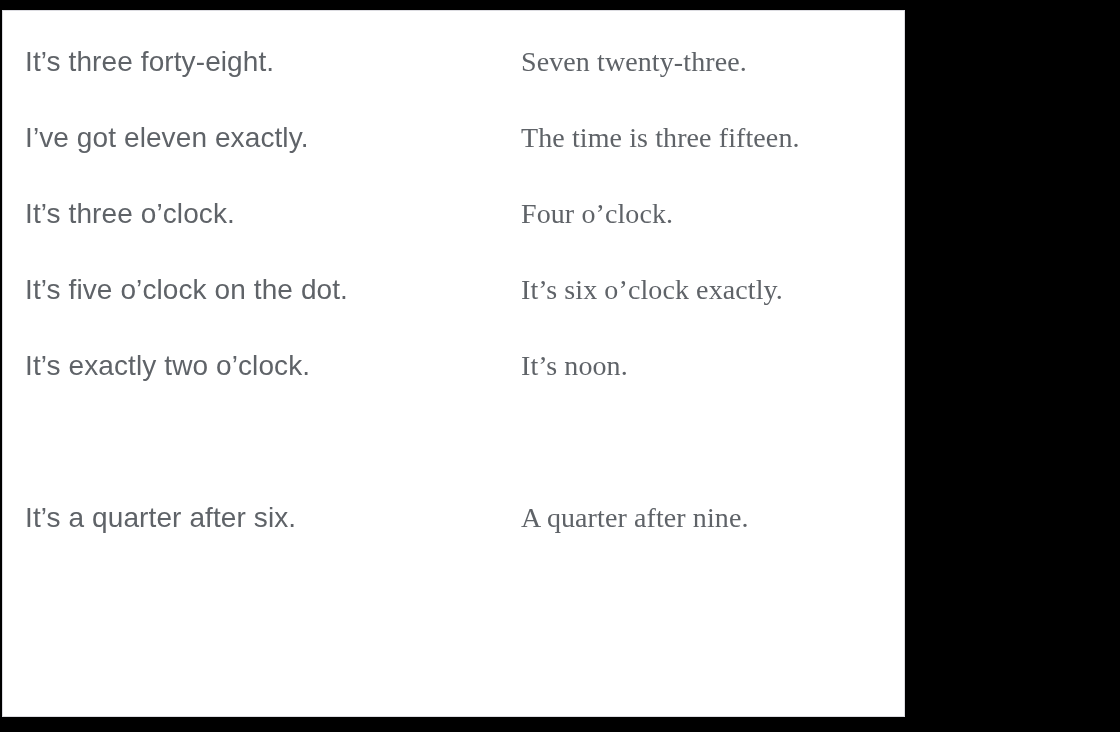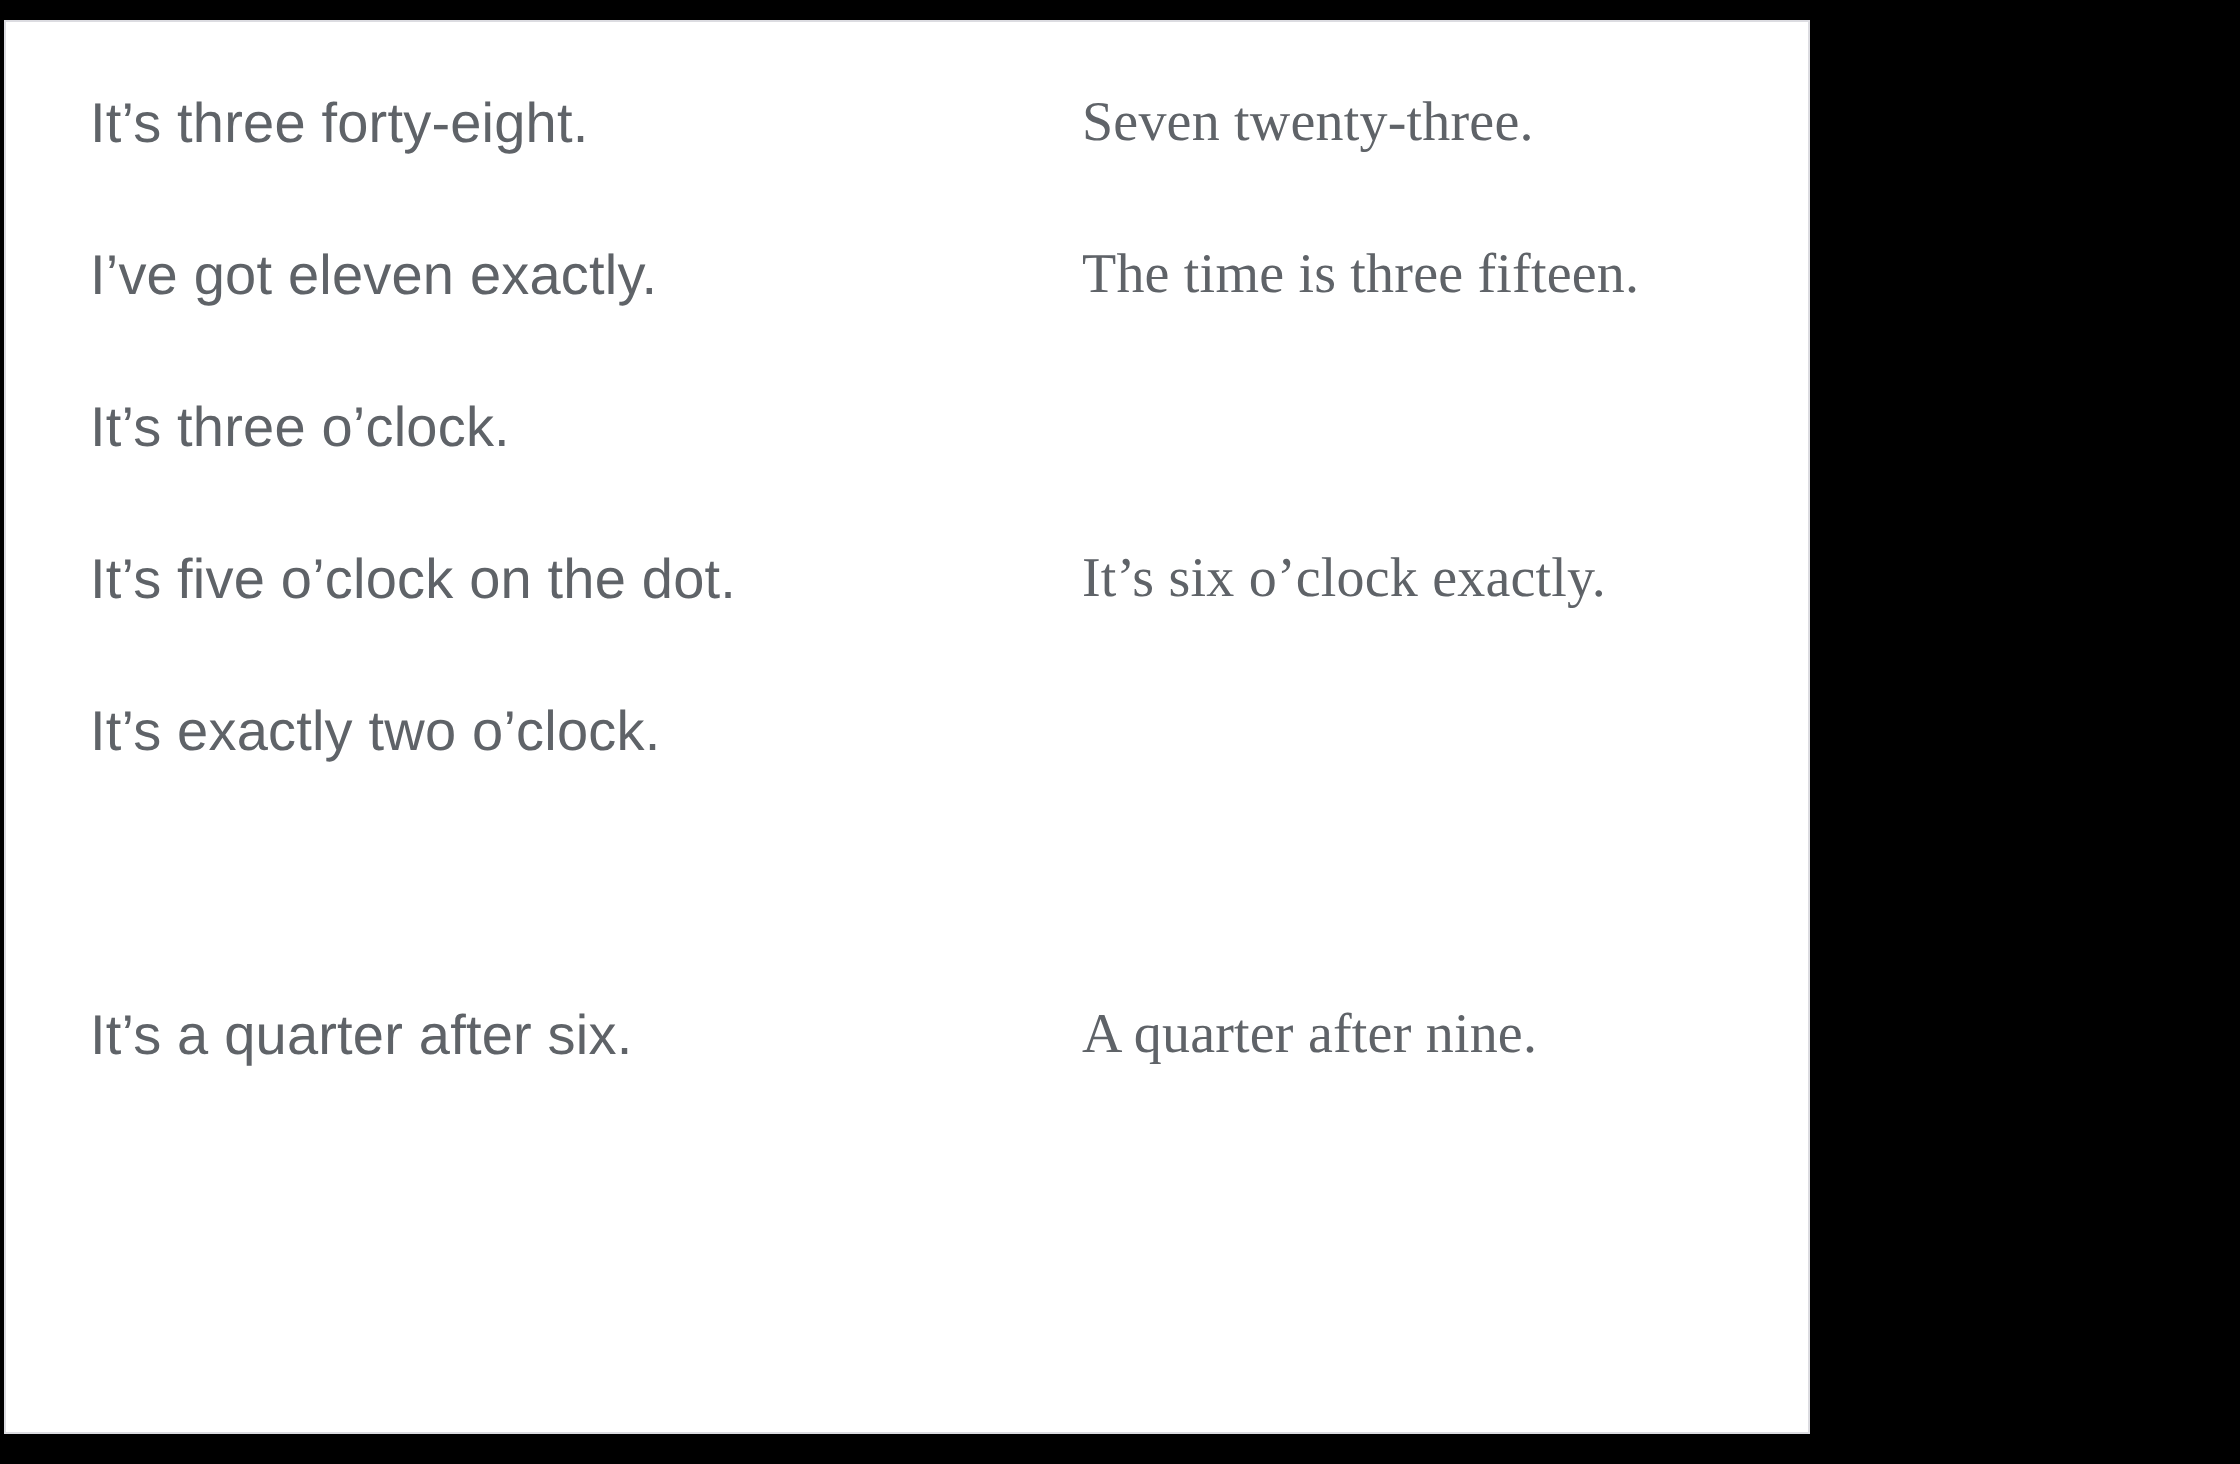--- a/index.html
+++ b/index.html
@@ -25,7 +25,7 @@
     background: #ffffff;
     border: 1px solid #dcdce1;
     padding-top: 13px;
-    padding-left: 42px;
+    padding-left: 22px;
     overflow: hidden;
   }
   .phrase-row {

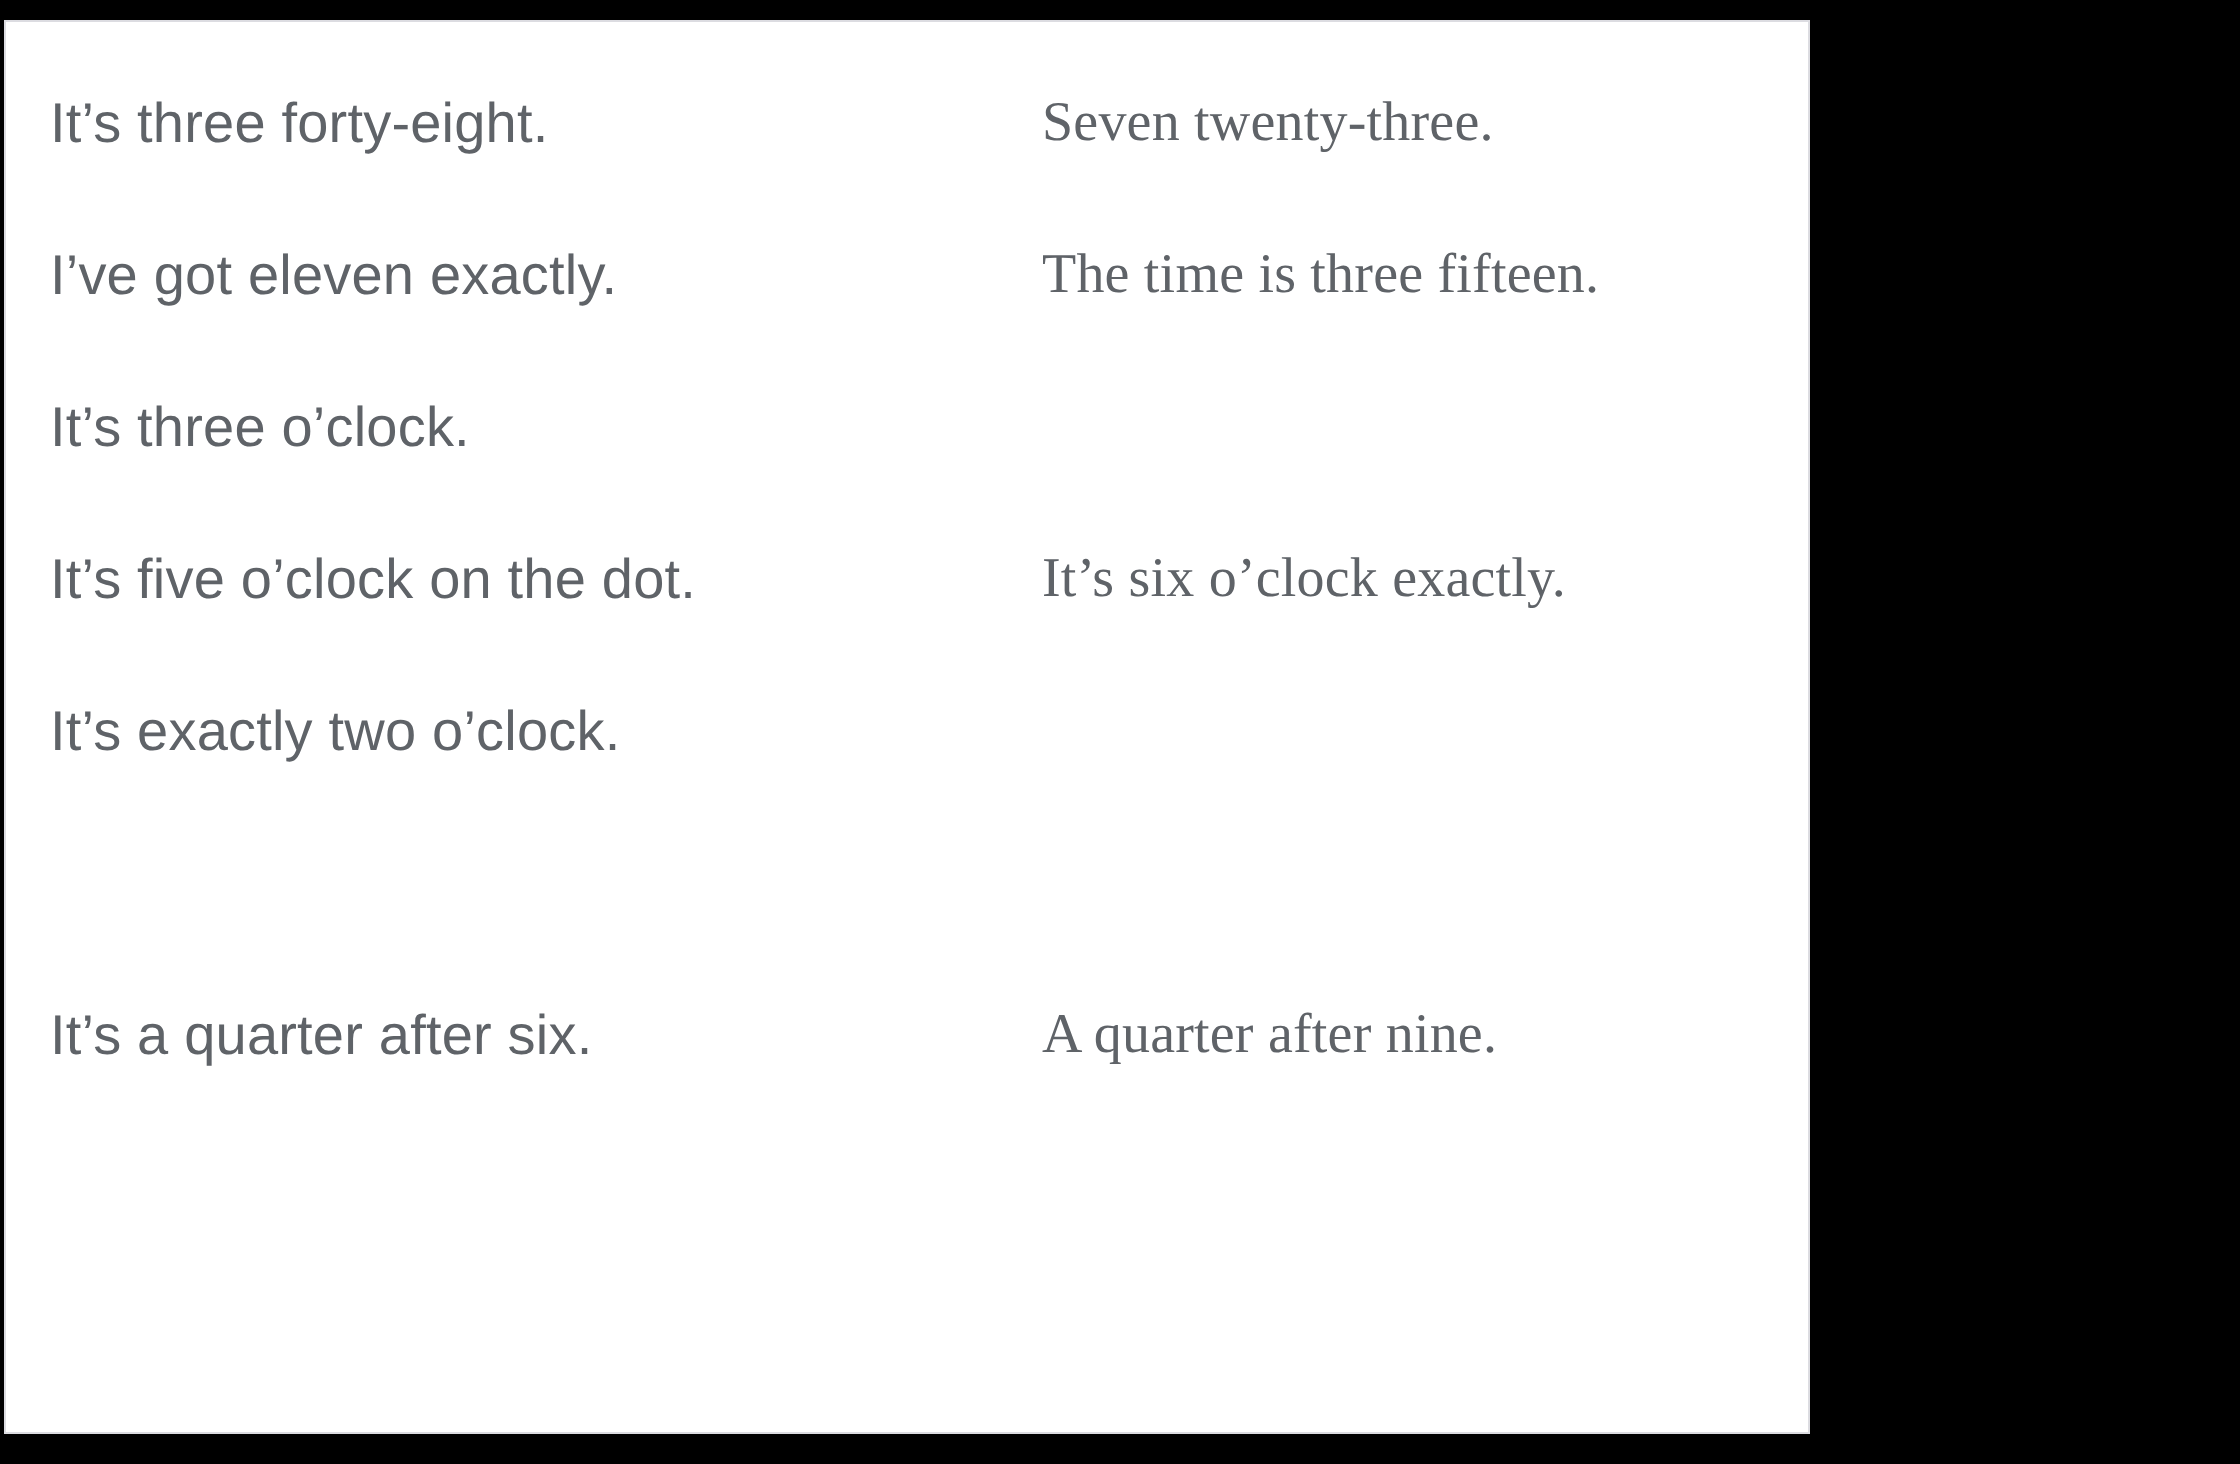--- a/index.html
+++ b/index.html
@@ -67,6 +67,7 @@
 
     <div class="phrase-row">
       <div class="cell left">It’s three o’clock.</div>
+      <div class="cell right">Four o’clock.</div>
     </div>
 
     <div class="phrase-row">

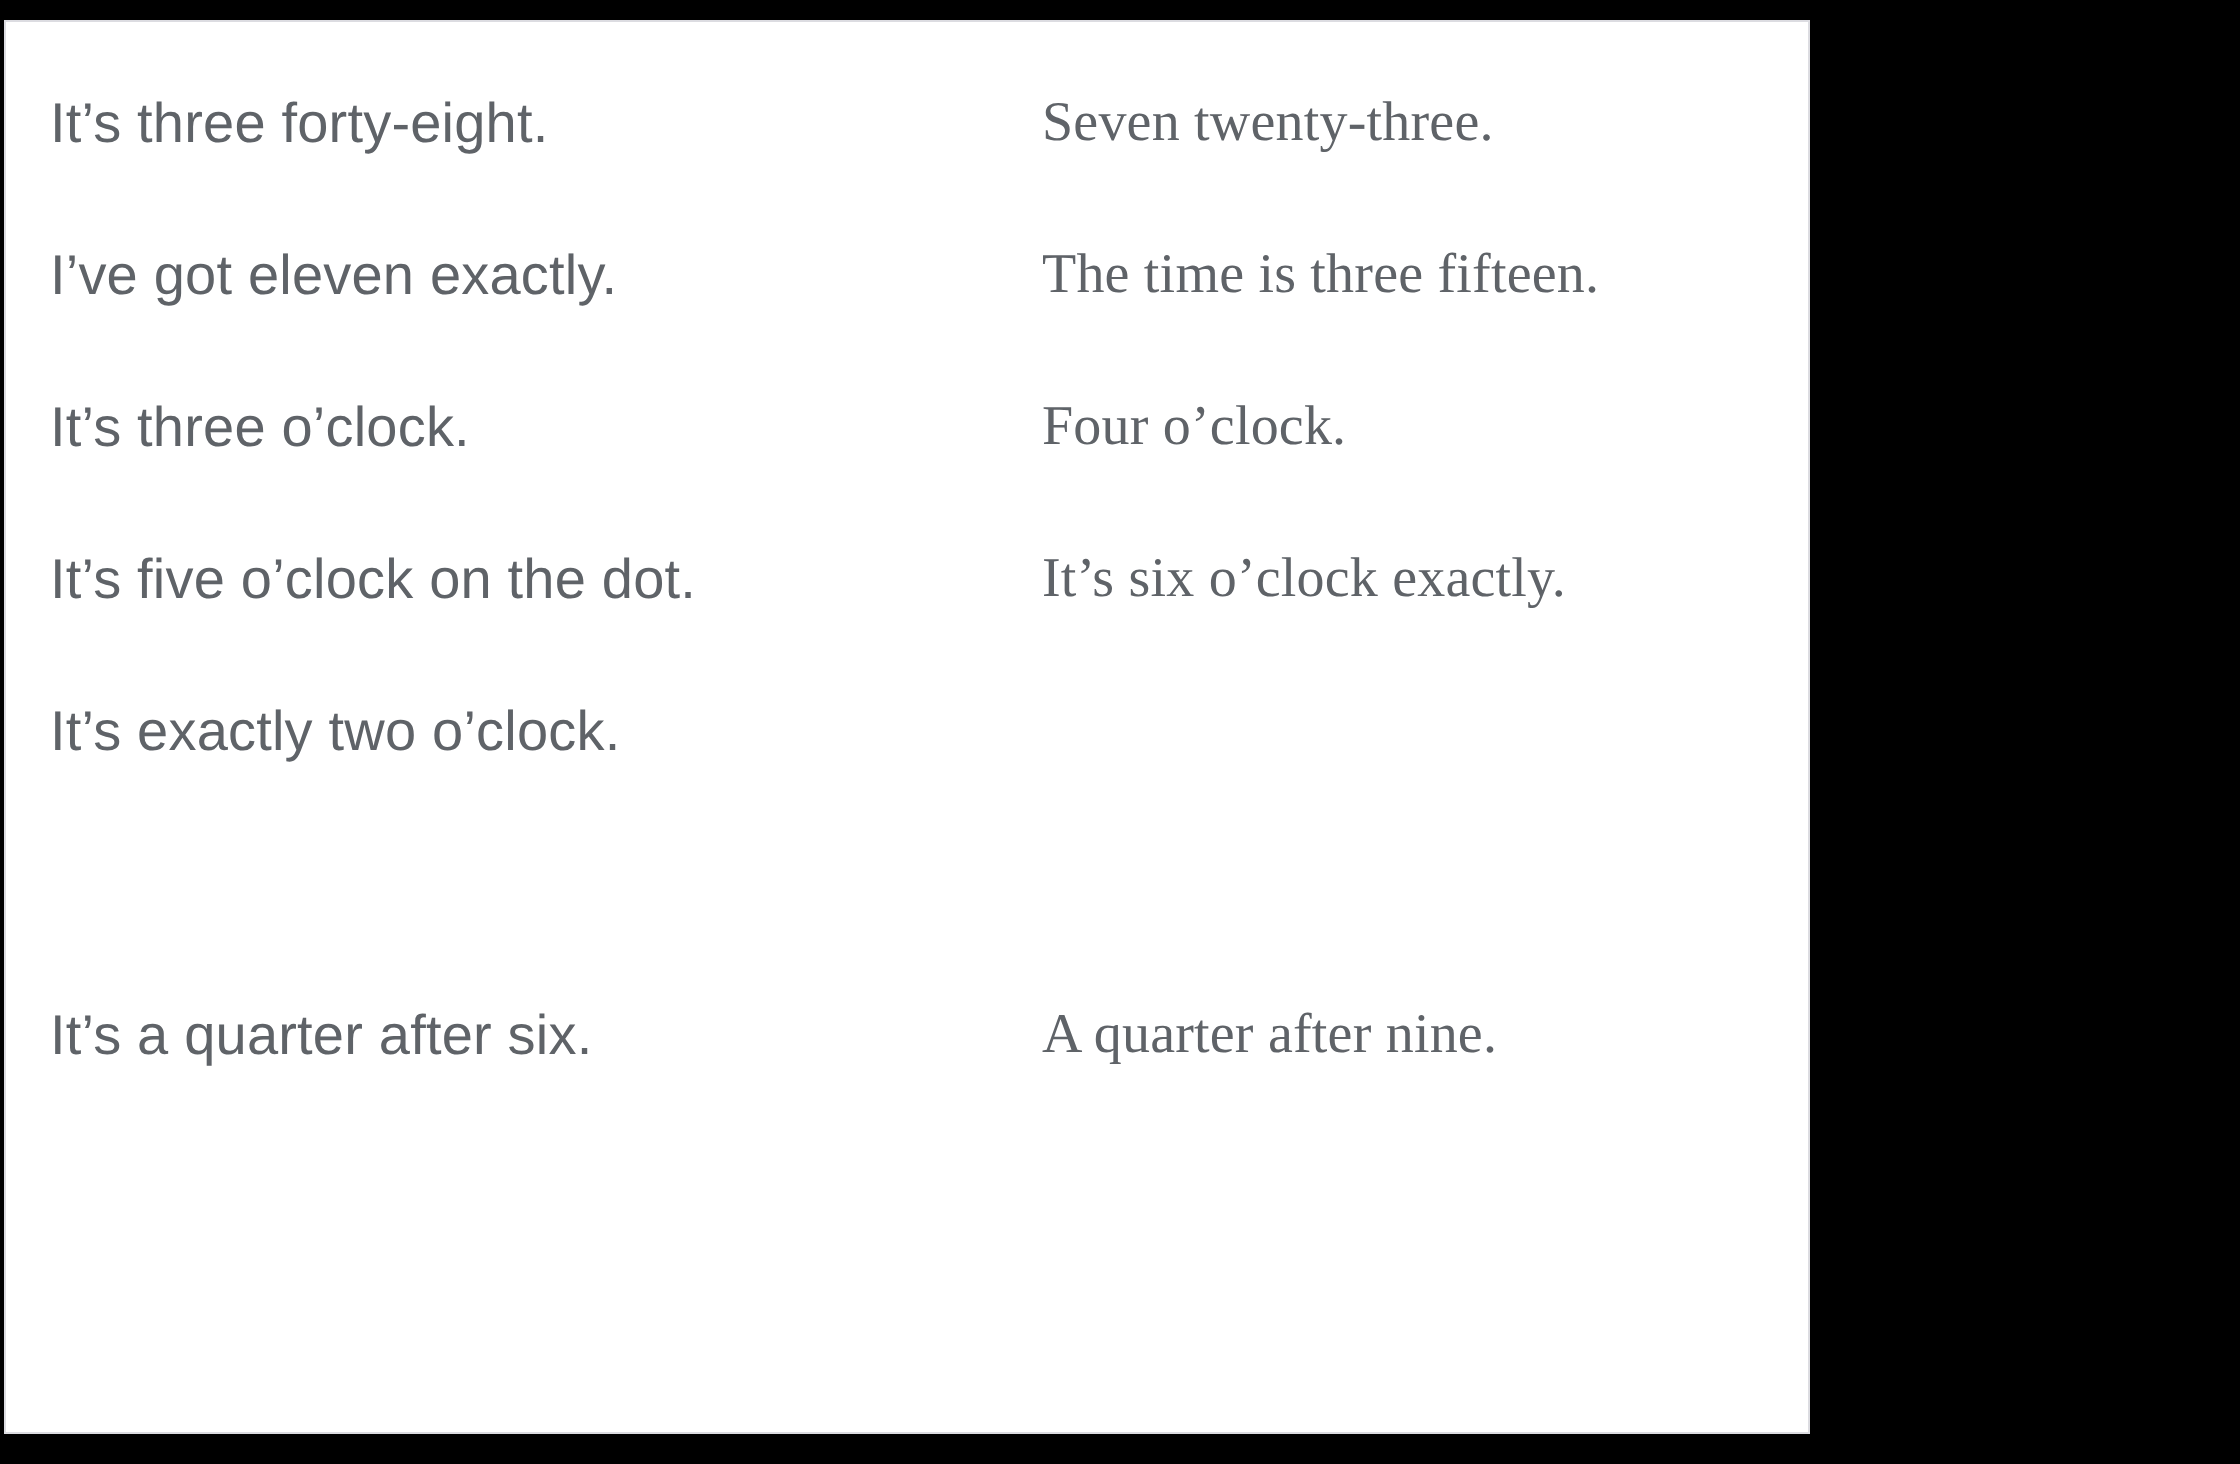--- a/index.html
+++ b/index.html
@@ -77,6 +77,7 @@
 
     <div class="phrase-row">
       <div class="cell left">It’s exactly two o’clock.</div>
+      <div class="cell right">It’s noon.</div>
     </div>
 
     <div class="phrase-row">

